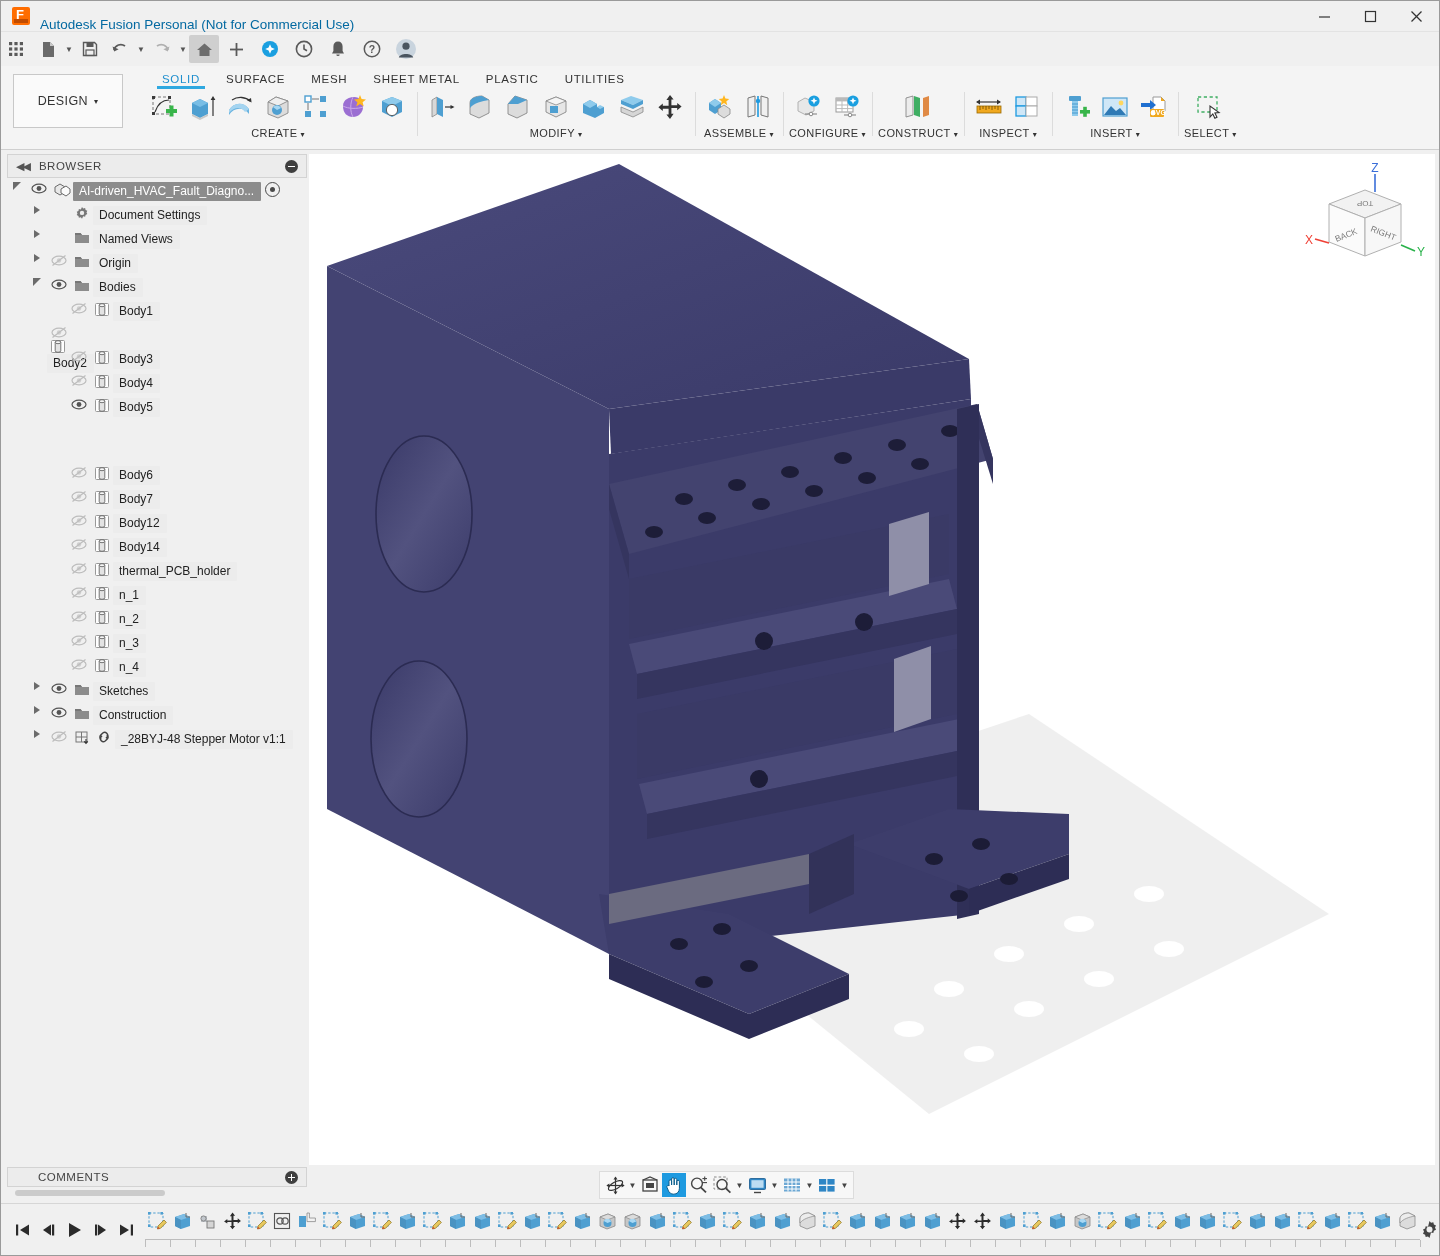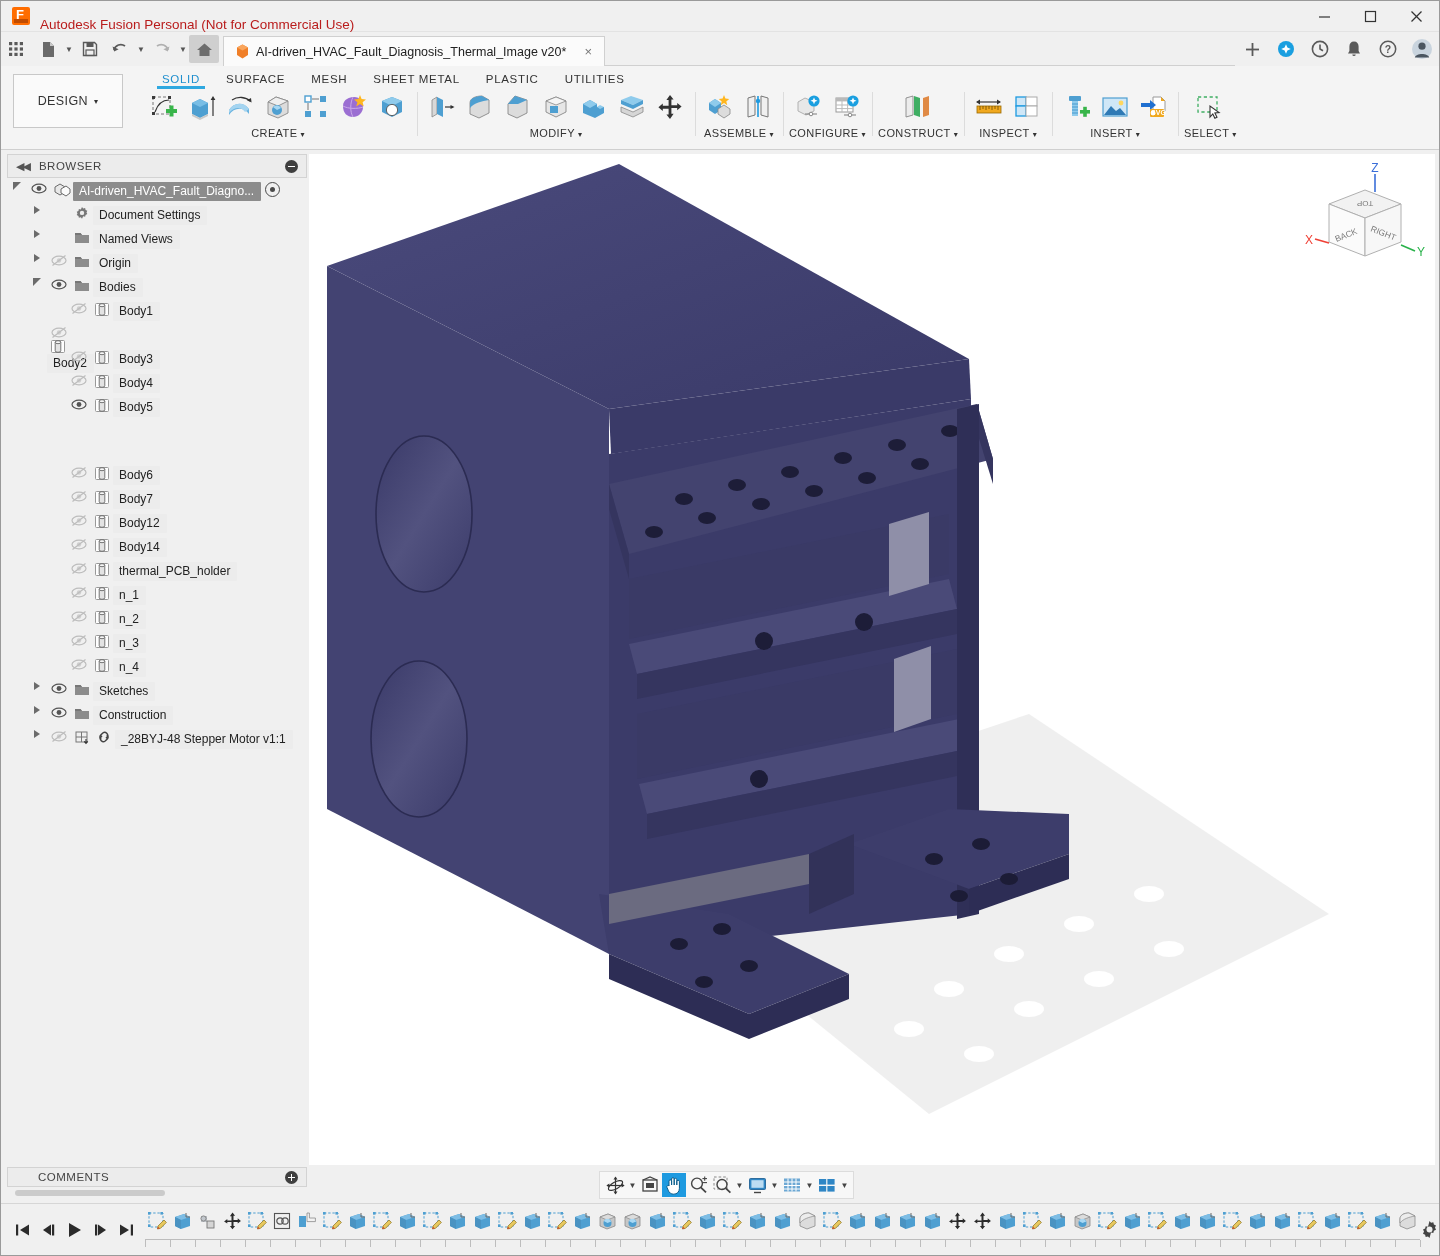--- a/index.html
+++ b/index.html
@@ -18,7 +18,7 @@
              position:relative; flex:none; }
   .tb-logo:before { content:"F"; position:absolute; left:4px; top:0px; font-size:13px; font-weight:bold; color:#fff; }
   .tb-logo:after { content:""; position:absolute; left:2px; bottom:2px; width:14px; height:4px; background:#c14c00; }
-  .tb-title { margin-left:10px; font-size:13.5px; color:#b91c1c;margin-top:16px; }
+  .tb-title { margin-left:10px; font-size:13.5px; color:#0369a1;margin-top:16px; }
   .tb-btns { margin-left:auto; display:flex; height:31px; }
   .tb-btn { width:46px; height:31px; display:flex; align-items:center; justify-content:center; color:#333; }
   .tb-btn svg { display:block; }

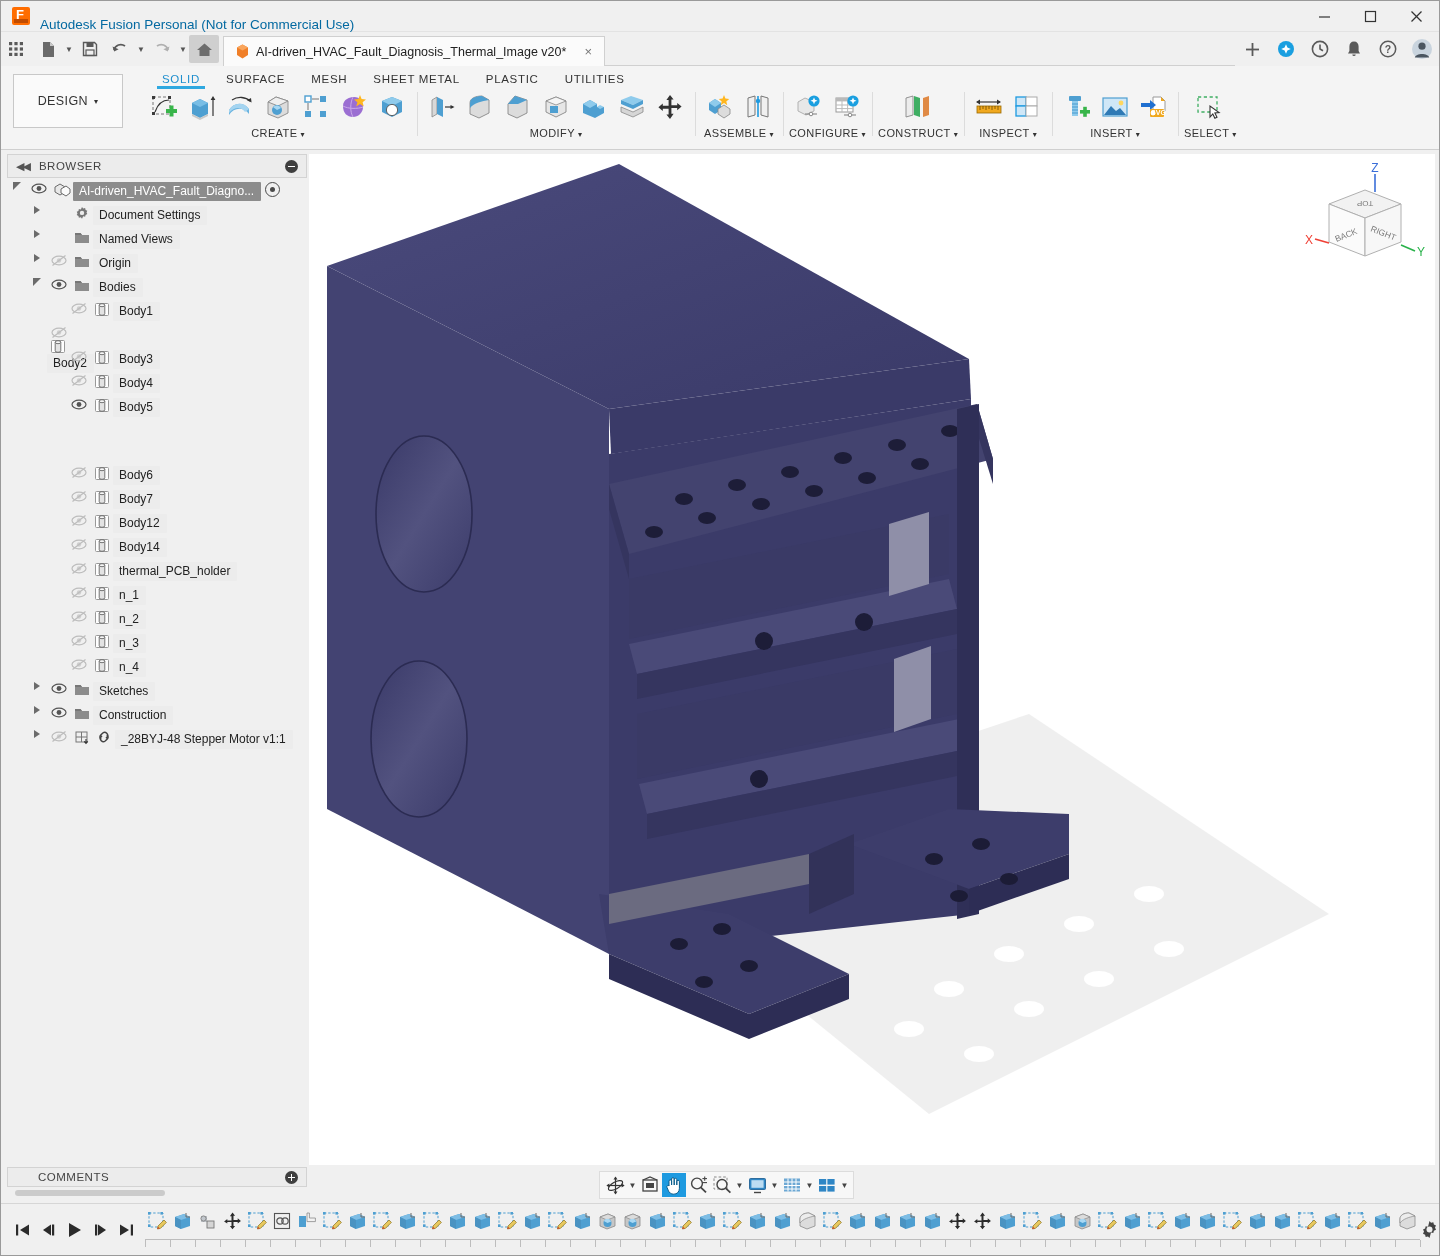--- a/index.html
+++ b/index.html
@@ -190,17 +190,6 @@
         </svg>
     </div>
 
-    <div class="tabzone">
-      <div class="doctab">
-        <svg class="dt-ico" viewBox="0 0 13 15">
-          <path d="M6.5 0.5 L12 3.5 V11 L6.5 14.5 L1 11 V3.5 Z" fill="#f07f28"></path>
-          <path d="M6.5 0.5 L12 3.5 L6.5 6.6 L1 3.5 Z" fill="#f9a55c"></path>
-        </svg>
-        <span class="dt-name">AI-driven_HVAC_Fault_Diagnosis_Thermal_Image v20*</span>
-        <span class="dt-x">×</span>
-      </div>
-      <div class="tabfill"></div>
-    </div>
 
     <div class="tab-right">
       <div class="tr-ico">

